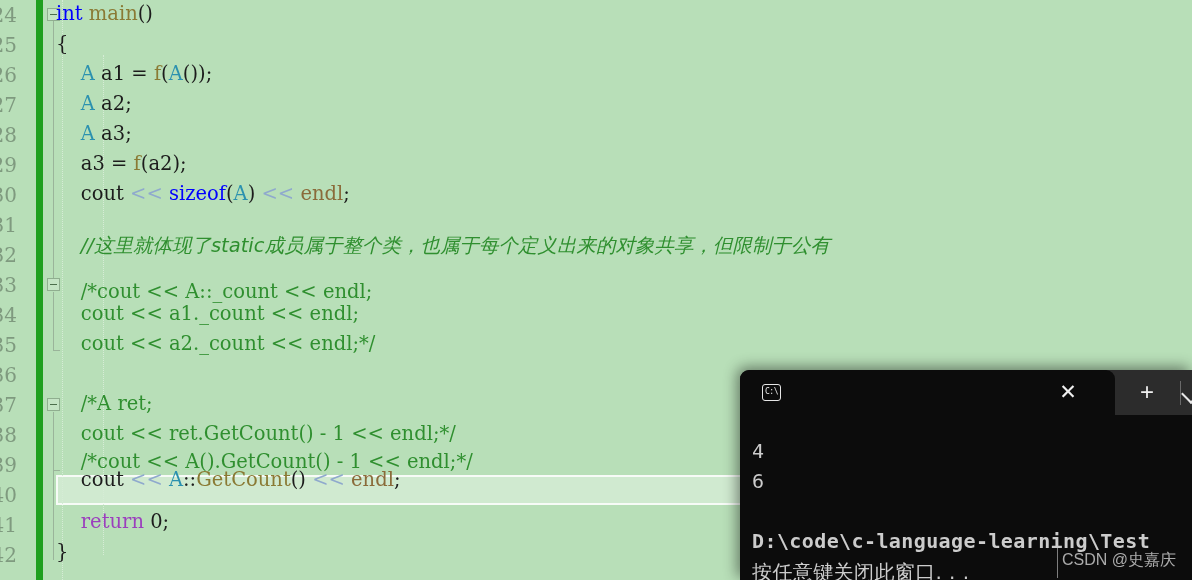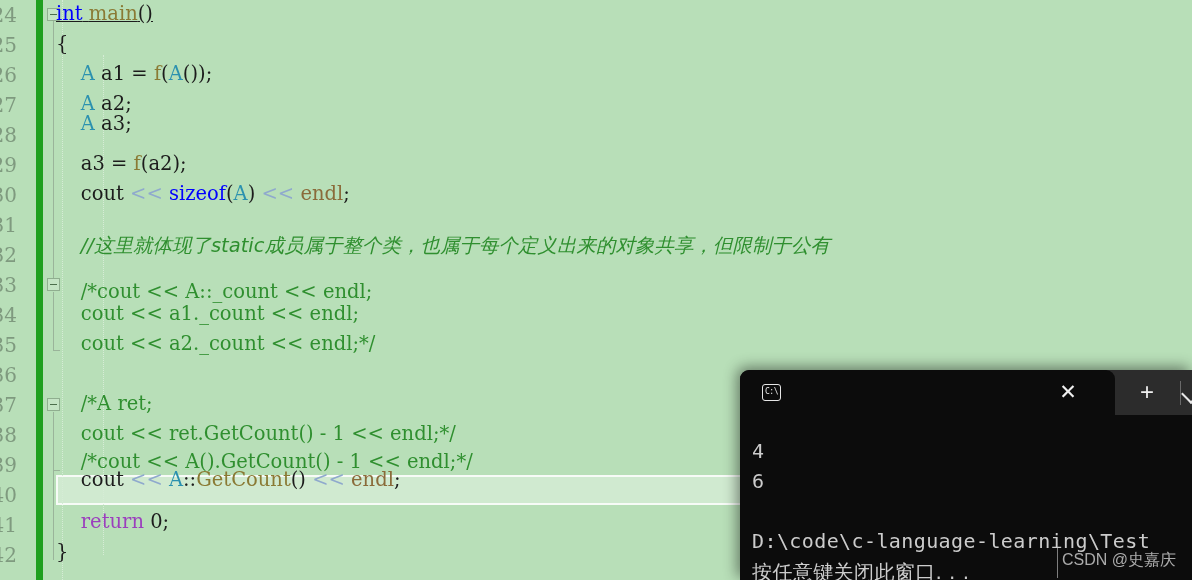--- a/index.html
+++ b/index.html
@@ -323,7 +323,7 @@
 
   <div id="codelayer">
 
-    <div class="code" style="top:2px;text-decoration:underline;"><span class="kw">int</span> <span class="fn">main</span><span class="punc">()</span></div>
+    <div class="code" style="top:2px;"><span class="kw">int</span> <span class="fn">main</span><span class="punc">()</span></div>
 
     <div class="code" style="top:32px;"><span class="punc">{</span></div>
 

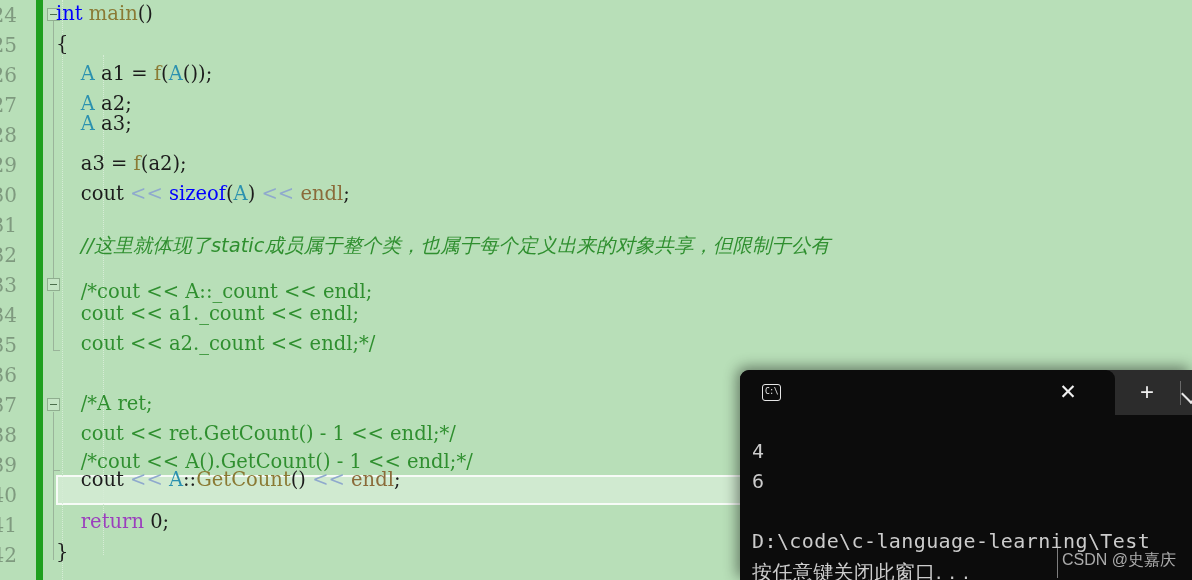--- a/index.html
+++ b/index.html
@@ -331,7 +331,7 @@
 
     <div class="code" style="top:92px;text-align:center;">    <span class="type">A</span> <span class="ident">a2</span><span class="punc">;</span></div>
 
-    <div class="code" style="top:112px;">    <span class="type">A</span> <span class="ident">a3</span><span class="punc">;</span></div>
+    <div class="code" style="top:122px;">    <span class="type">A</span> <span class="ident">a3</span><span class="punc">;</span></div>
 
     <div class="code" style="top:152px;">    <span class="ident">a3</span> <span class="punc">=</span> <span class="fn">f</span><span class="punc">(</span><span class="ident">a2</span><span class="punc">);</span></div>
 

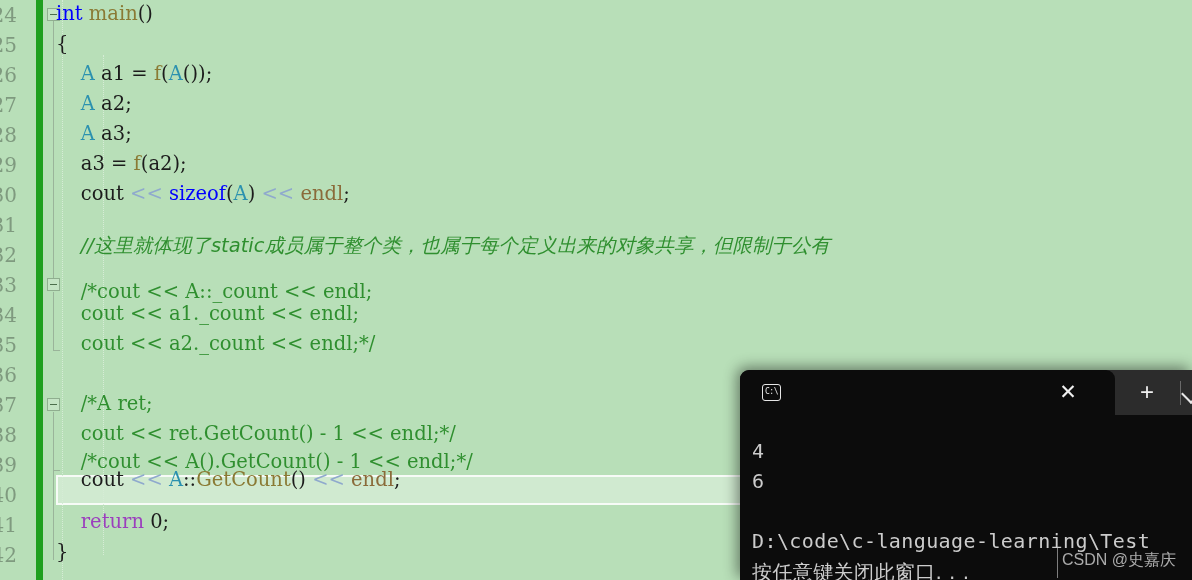--- a/index.html
+++ b/index.html
@@ -384,7 +384,7 @@
     <div class="termline" style="top:24px;">4</div>
     <div class="termline" style="top:54px;">6</div>
     <div class="termline" style="top:84px;"></div>
-    <div class="termline" style="top:114px;">D:\code\c-language-learning\Test</div>
+    <div class="termline" style="top:114px;font-weight:bold;">D:\code\c-language-learning\Test</div>
     <div class="termline" style="top:144px;font-family:'DejaVu Sans',sans-serif;">按任意键关闭此窗口. . .</div>
   </div>
 </div>

